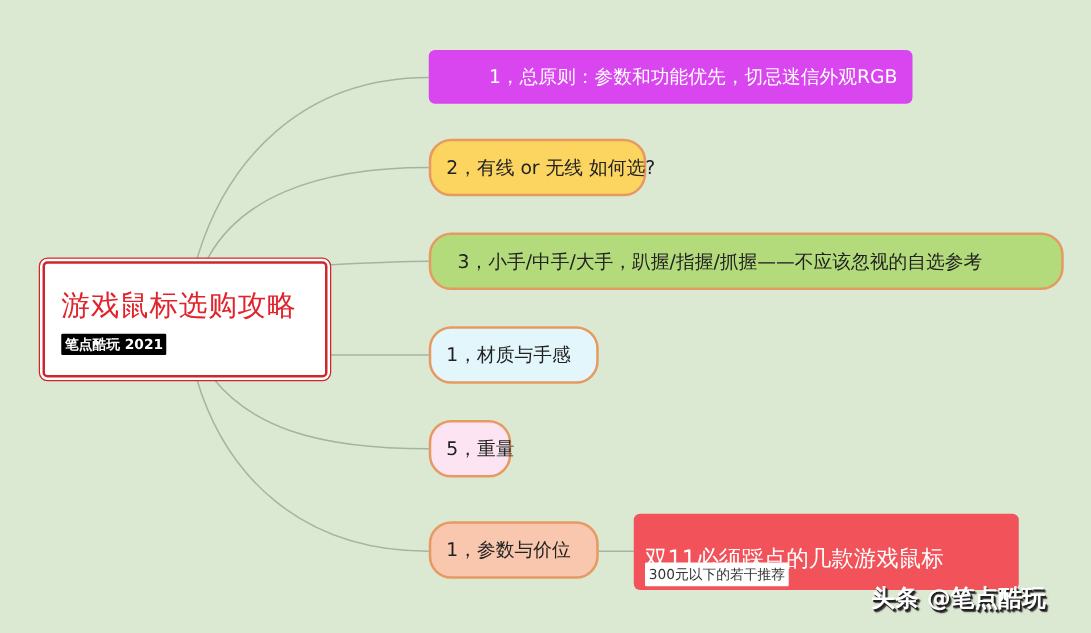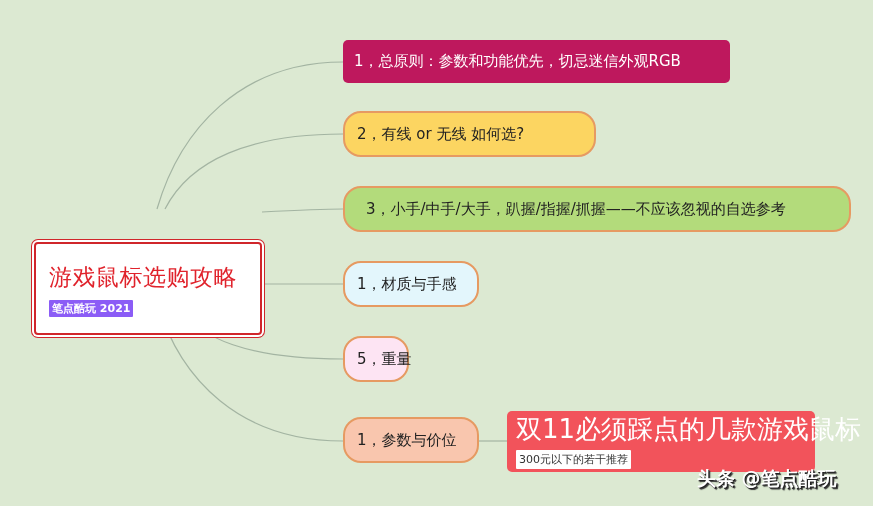--- a/index.html
+++ b/index.html
@@ -31,7 +31,7 @@
     font-size: 15px; color: #222; white-space: nowrap;
     display: flex; align-items: center; padding: 0 12px;
   }
-  .n1 { left: 343px; top: 40px; width: 387px; height: 43px; border: none; border-radius: 5px; background: #be185d; color: #fff; padding-left: 11px; }
+  .n1 { left: 343px; top: 40px; width: 387px; height: 43px; border: none; border-radius: 5px; background: #d946ef; color: #fff; padding-left: 11px; justify-content: flex-end; }
   .n2 { left: 343px; top: 111px; width: 253px; background: #fcd561; }
   .n3 { left: 343px; top: 186px; width: 508px; background: #b3db7b; padding-left: 21px; }
   .n4 { left: 343px; top: 261px; width: 136px; background: #e3f6fc; }

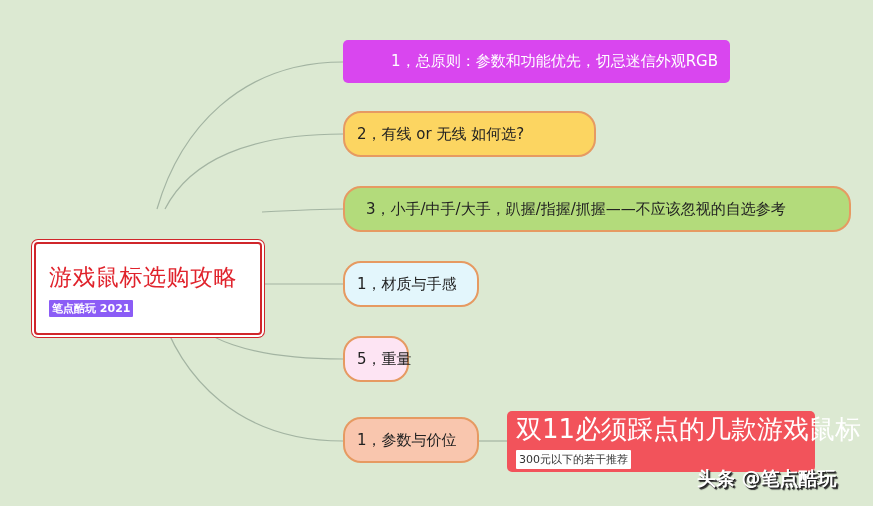--- a/index.html
+++ b/index.html
@@ -32,7 +32,7 @@
     display: flex; align-items: center; padding: 0 12px;
   }
   .n1 { left: 343px; top: 40px; width: 387px; height: 43px; border: none; border-radius: 5px; background: #d946ef; color: #fff; padding-left: 11px; justify-content: flex-end; }
-  .n2 { left: 343px; top: 111px; width: 253px; background: #fcd561; }
+  .n2 { left: 343px; top: 111px; width: 174px; background: #fcd561; }
   .n3 { left: 343px; top: 186px; width: 508px; background: #b3db7b; padding-left: 21px; }
   .n4 { left: 343px; top: 261px; width: 136px; background: #e3f6fc; }
   .n5 { left: 343px; top: 336px; width: 66px; background: #fde4f3; }

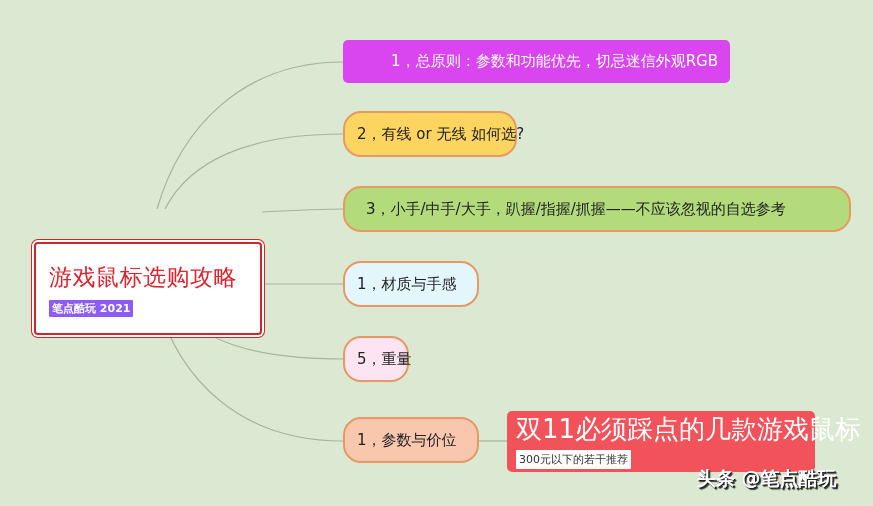--- a/index.html
+++ b/index.html
@@ -14,7 +14,6 @@
     box-sizing: border-box; background: #fff;
     border: 2px solid #d0262b; border-radius: 4px;
     box-shadow: 0 0 0 2px #fff, 0 0 0 3px #d0262b;
-    margin-top: 33px;
   }
   .root .title {
     position: absolute; left: 13px; top: 18px;

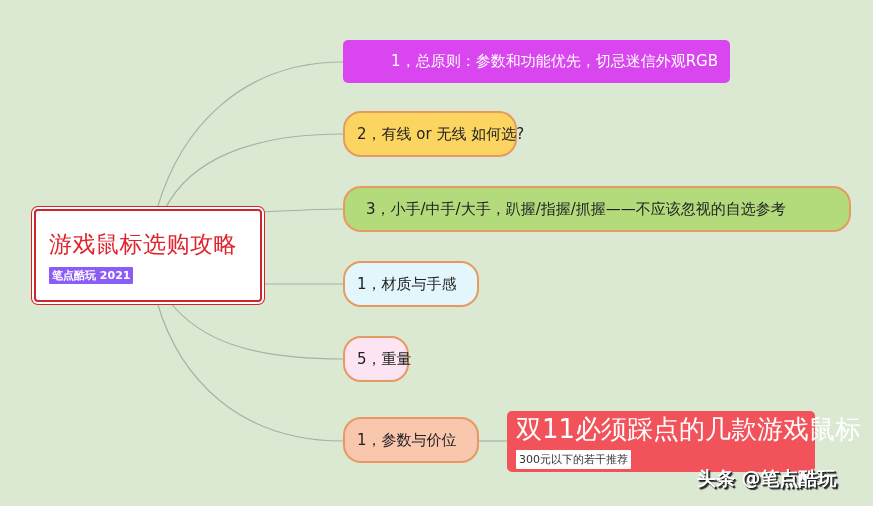--- a/index.html
+++ b/index.html
@@ -21,7 +21,7 @@
   }
   .root .tag {
     position: absolute; left: 13px; top: 56px;
-    background: #8b5cf6; color: #fff; font-size: 11px; font-weight: bold;
+    background: #000000; color: #fff; font-size: 11px; font-weight: bold;
     padding: 1px 3px; border-radius: 1px; white-space: nowrap;
   }
   .node {

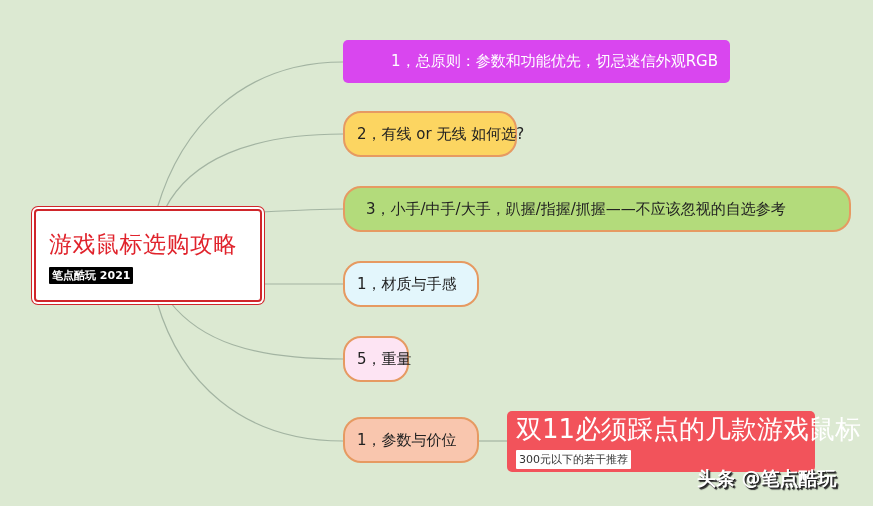--- a/index.html
+++ b/index.html
@@ -41,7 +41,7 @@
     background: #f2535b; border-radius: 5px;
   }
   .sub .title {
-    position: absolute; left: 9px; top: 1px; font-size: 26px; color: #fff; white-space: nowrap;
+    position: absolute; left: 9px; top: 24px; font-size: 18px; color: #fff; white-space: nowrap;
   }
   .sub .tag {
     position: absolute; left: 9px; top: 39px; background: #fff; color: #333;

